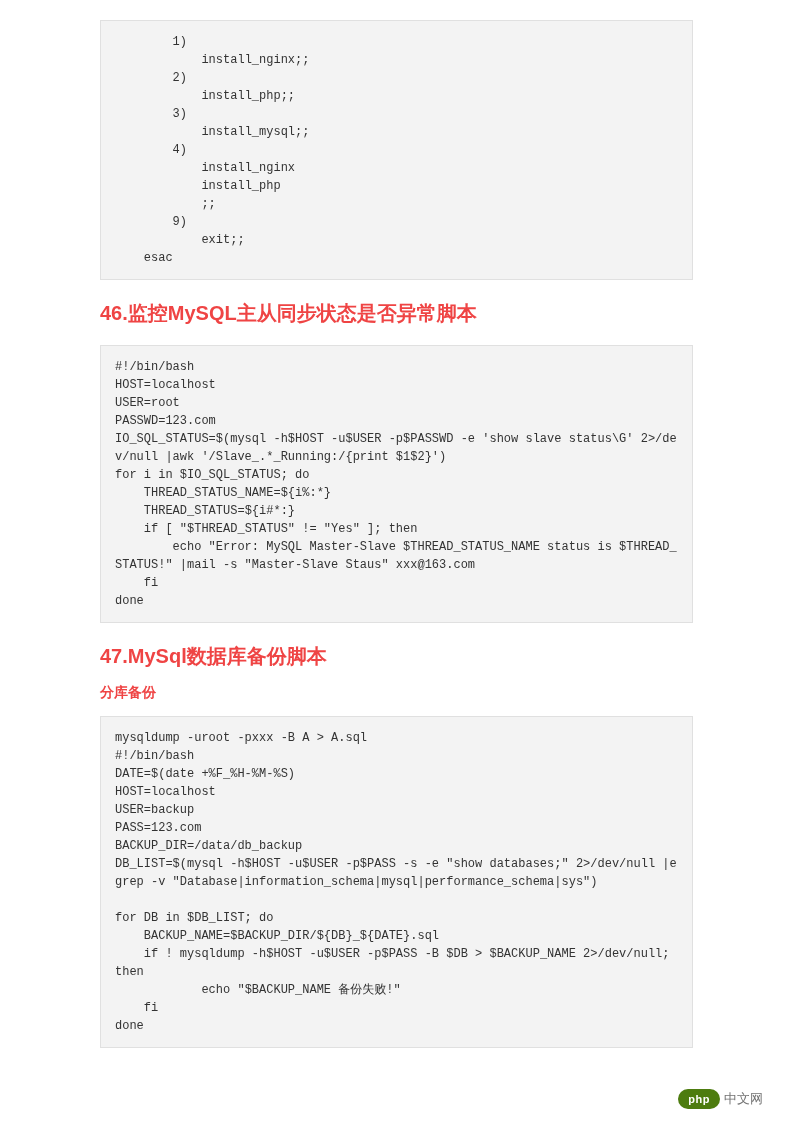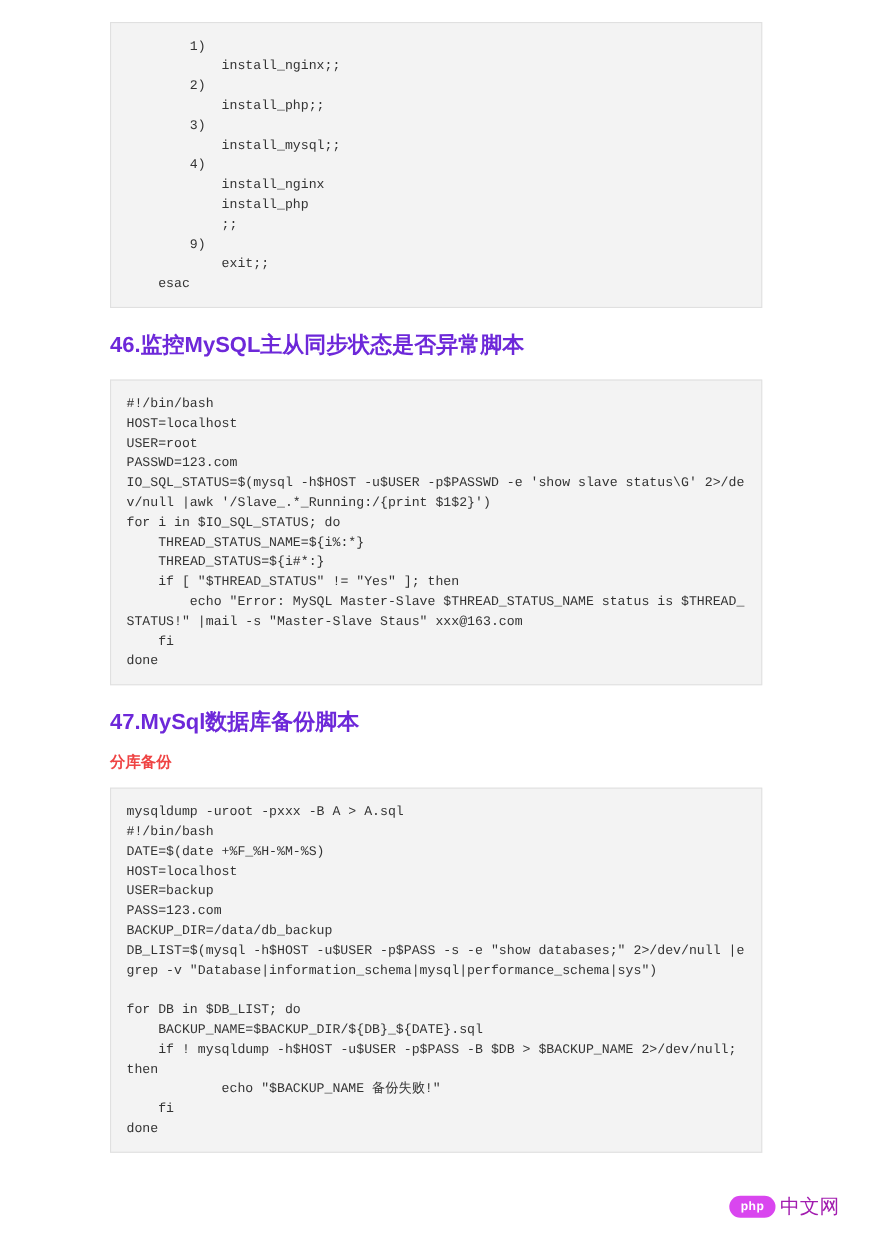--- a/index.html
+++ b/index.html
@@ -29,7 +29,7 @@
   h2.section-heading {
     font-size: 20px;
     font-weight: 700;
-    color: #6d28d9;
+    color: #ef4444;
     margin-bottom: 18px;
     margin-top: 6px;
   }

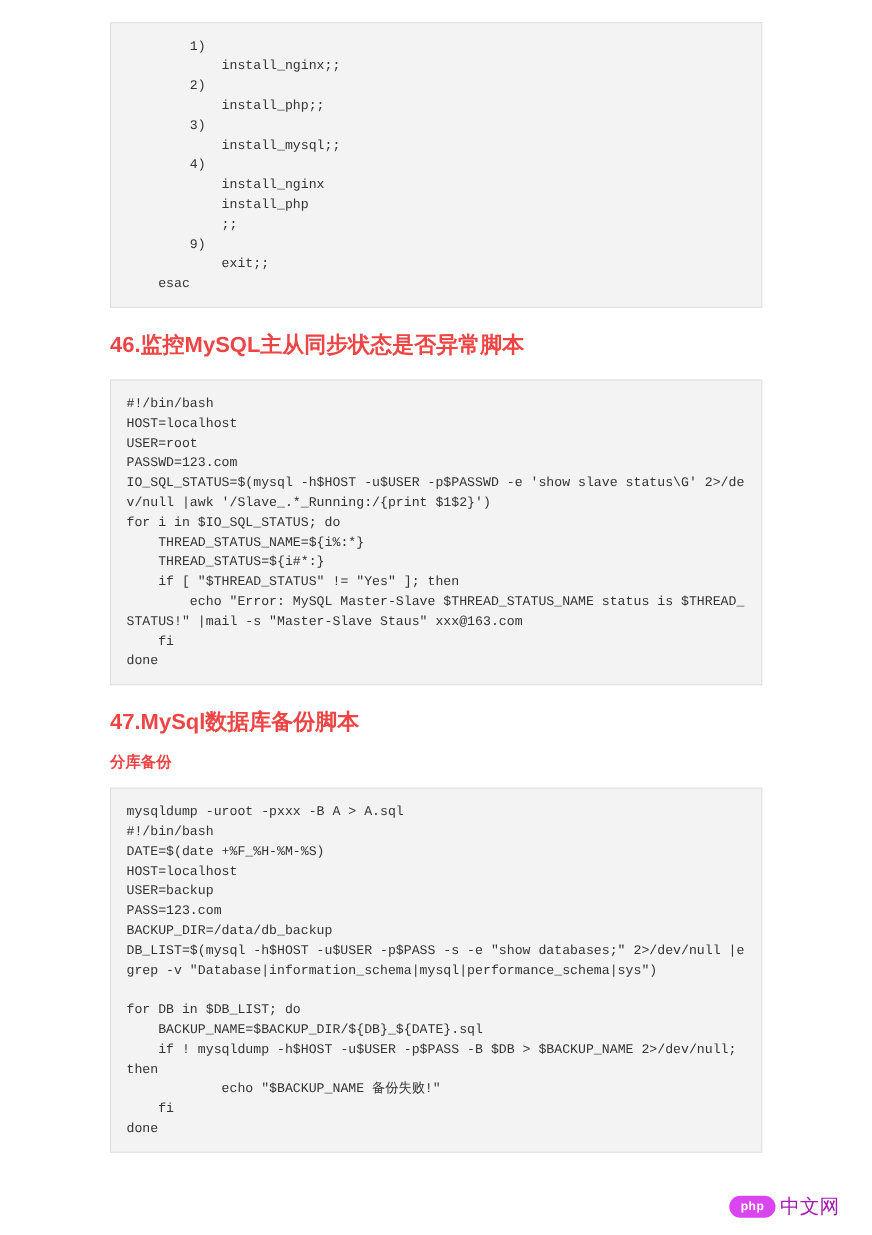--- a/index.html
+++ b/index.html
@@ -49,7 +49,7 @@
     gap: 4px;
   }
   .php-badge {
-    background: #d946ef;
+    background: #4d7c0f;
     color: #fff;
     font-weight: 700;
     font-size: 11px;

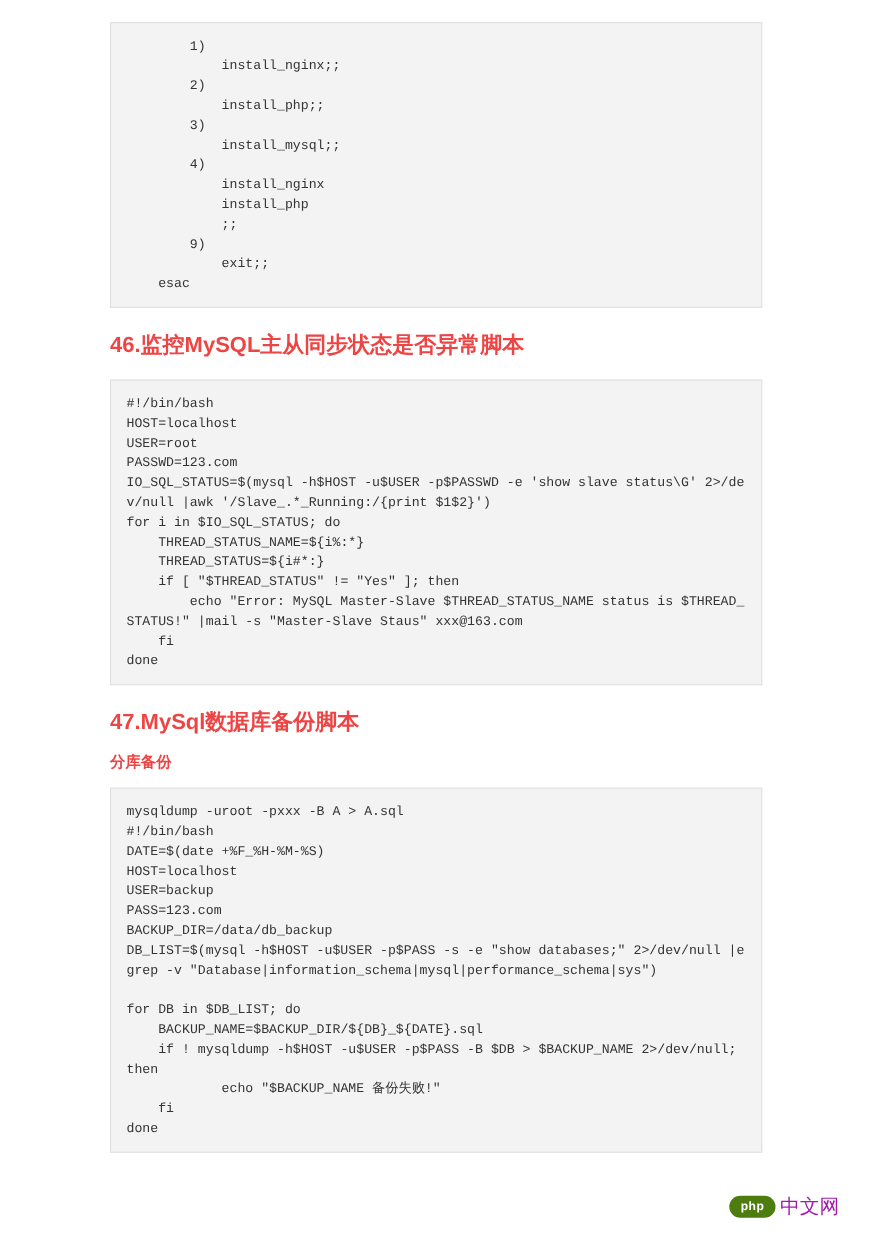--- a/index.html
+++ b/index.html
@@ -59,8 +59,8 @@
     letter-spacing: 0.5px;
   }
   .cn-text {
-    font-size: 18px;
-    color: #a21caf;
+    font-size: 13px;
+    color: #737373;
     font-weight: 500;
   }
 </style>

